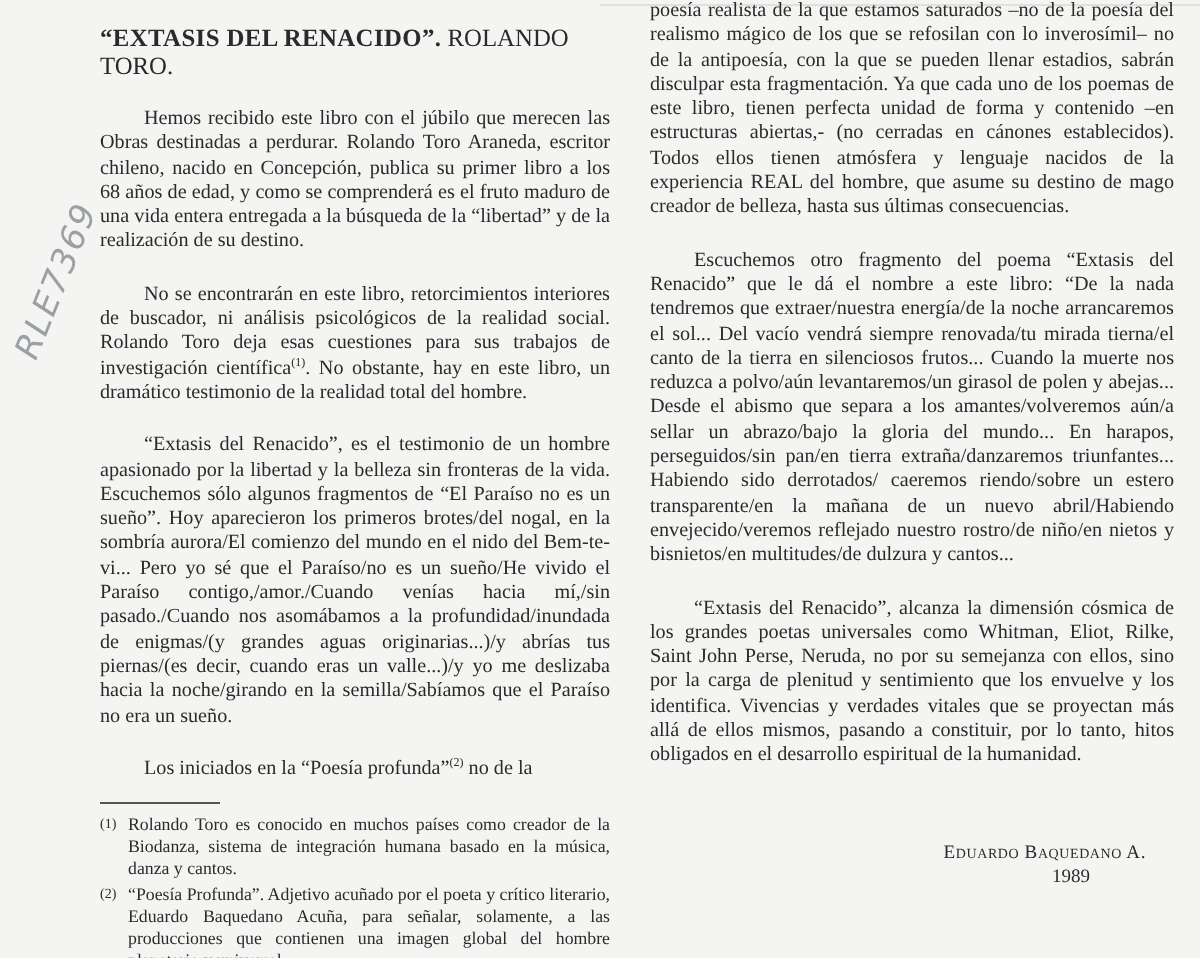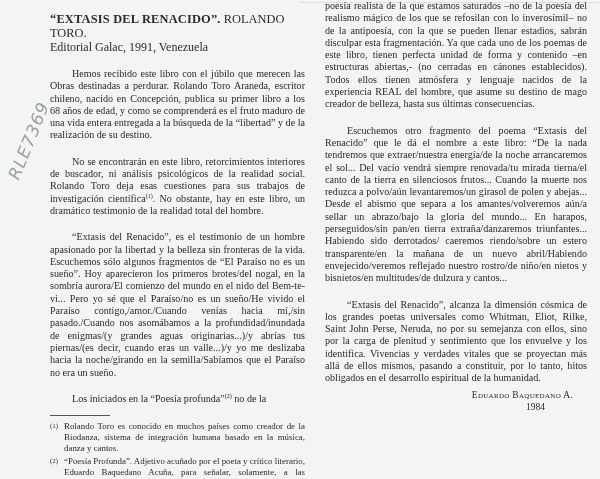--- a/index.html
+++ b/index.html
@@ -48,7 +48,6 @@
       <b>“EXTASIS DEL RENACIDO”.</b>
       <span>ROLANDO TORO.</span>
     </p>
-    <p class="subtitle">Editorial Galac, 1991, Venezuela</p>
 
     <p class="body ind">Hemos recibido este libro con el júbilo que merecen las Obras destinadas a perdurar. Rolando Toro Araneda, escritor chileno, nacido en Concepción, publica su primer libro a los 68 años de edad, y como se comprenderá es el fruto maduro de una vida entera entregada a la búsqueda de la “libertad” y de la realización de su destino.</p>
     <p class="body ind"><span>No se encontrarán en este libro, retorcimientos interiores de buscador, ni análisis psicológicos de la realidad social. Rolando Toro deja esas cuestiones para sus trabajos de investigación científica</span><sup>(1)</sup><span>. No obstante, hay en este libro, un dramático testimonio de la realidad total del hombre.</span></p>

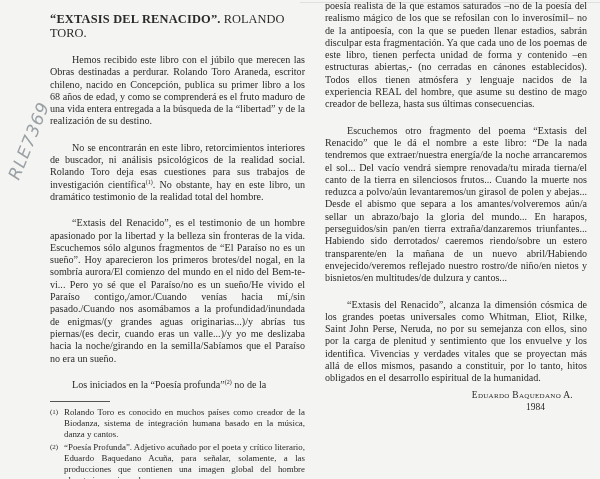--- a/index.html
+++ b/index.html
@@ -25,7 +25,7 @@
   .rule { width: 60px; border-top: 1px solid #555; margin: 10px 0 5px 0; }
   .fn { font-size: 8.9px; line-height: 11px; text-align: justify; position: relative; padding-left: 14px; margin: 0 0 2px 0; }
   .fn .mk { position: absolute; left: 0; top: 0; font-size: 7px; }
-  .sig { text-align: right; font-size: 9.5px; line-height: 12px; margin-top: 4px; padding-right: 14px; font-variant: small-caps; letter-spacing: 0.3px; }
+  .sig { text-align: right; font-size: 9.5px; line-height: 12px; margin-top: 36px; padding-right: 14px; font-variant: small-caps; letter-spacing: 0.3px; }
   .sig-year { text-align: right; font-size: 9.5px; line-height: 12px; padding-right: 42px; }
   .margin-note {
     position: absolute; left: 4px; top: 175px;

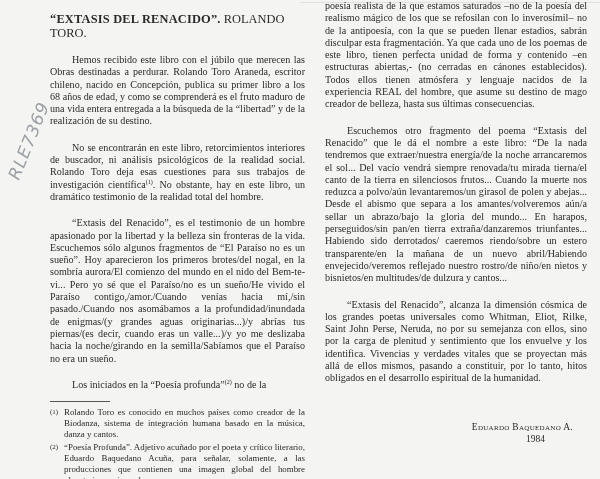--- a/index.html
+++ b/index.html
@@ -72,7 +72,7 @@
     <p class="body ind">“Extasis del Renacido”, alcanza la dimensión cósmica de los grandes poetas universales como Whitman, Eliot, Rilke, Saint John Perse, Neruda, no por su semejanza con ellos, sino por la carga de plenitud y sentimiento que los envuelve y los identifica. Vivencias y verdades vitales que se proyectan más allá de ellos mismos, pasando a constituir, por lo tanto, hitos obligados en el desarrollo espiritual de la humanidad.</p>
 
     <div class="sig">Eduardo Baquedano A.</div>
-    <div class="sig-year">1984</div>
+    <div class="sig-year">1989</div>
   </div>
 </div>
 

